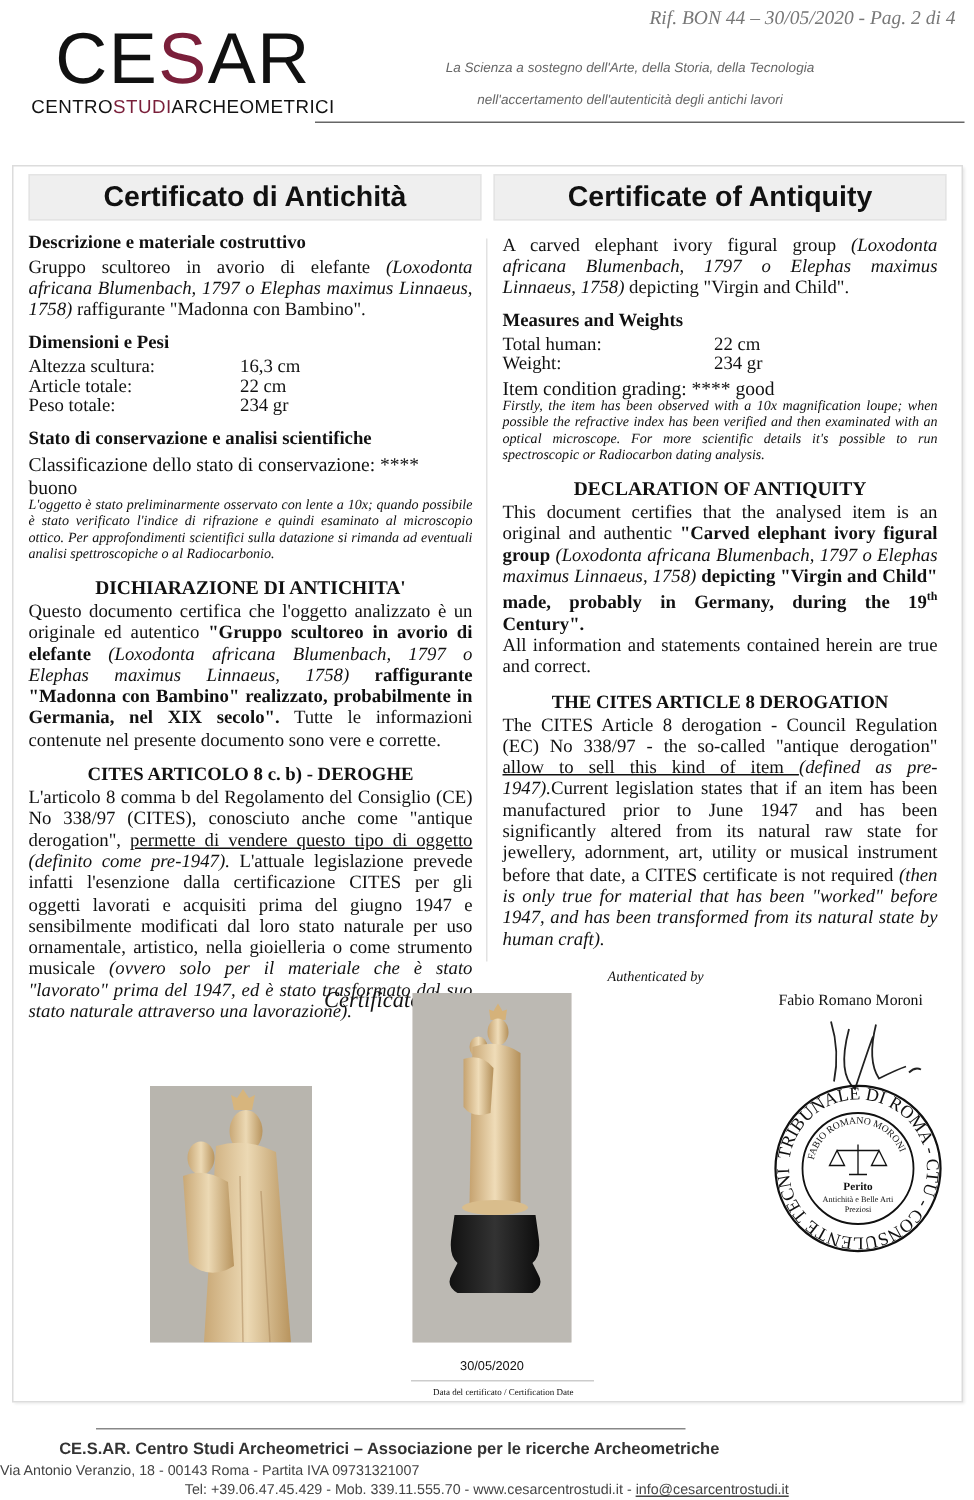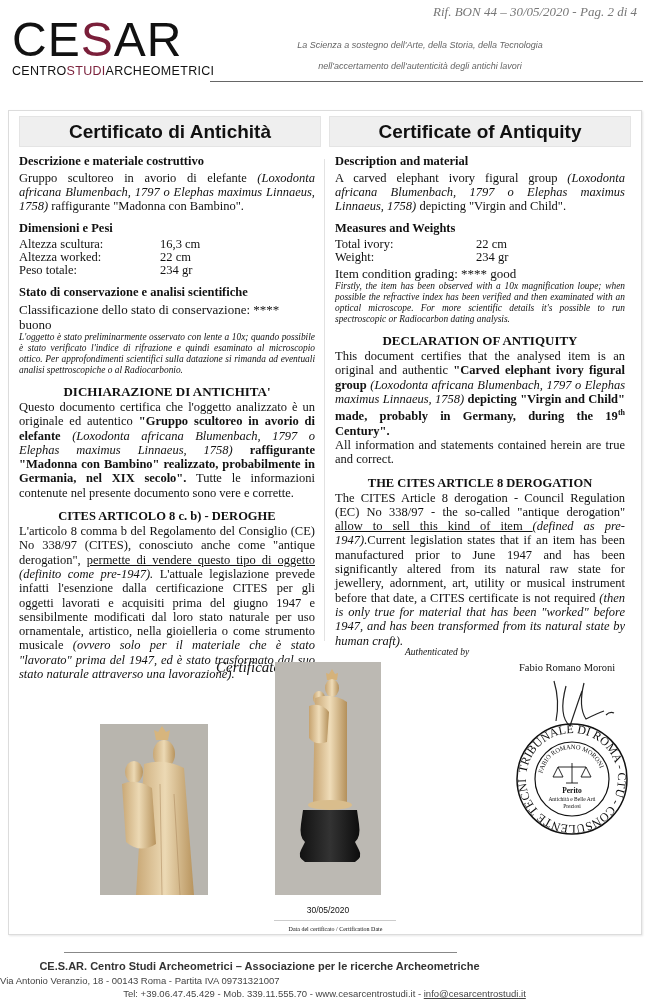--- a/index.html
+++ b/index.html
@@ -5,7 +5,7 @@
   html, body { margin:0; padding:0; background:#ffffff; }
   body { width:649px; height:1000px; position:relative; overflow:hidden; font-family:"Liberation Serif", serif; color:#111; }
   .ref { position:absolute; right:12px; top:4px; font-size:13px; font-style:italic; color:#777; }
-  .logo { position:absolute; left:12px; top:18px; width:220px; }
+  .logo { position:absolute; left:12px; top:18px; width:220px;text-align:center; }
   .logo-big { font-family:"Liberation Sans", sans-serif; font-size:48px; line-height:44px; letter-spacing:1px; color:#111; font-weight:400; }
   .logo-big .accent { color:#7a1f3a; }
   .logo-small { font-family:"Liberation Sans", sans-serif; font-size:12.5px; letter-spacing:0.3px; margin-top:2px; color:#111; }

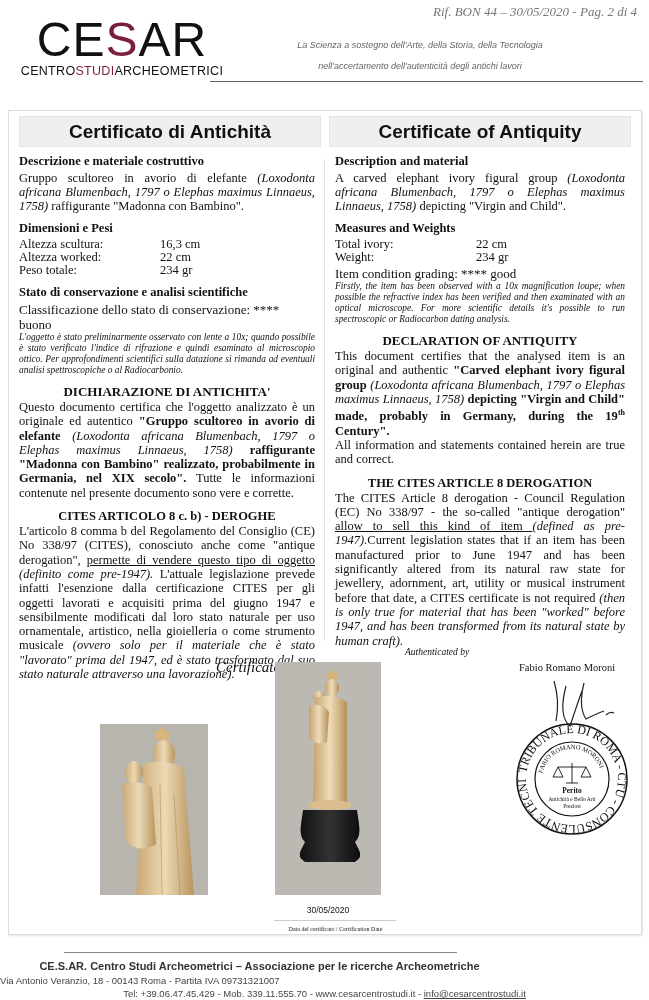--- a/index.html
+++ b/index.html
@@ -102,7 +102,6 @@
   <div class="col right">
     <div class="col-title">Certificate of Antiquity</div>
     <div class="col-body">
-      <h4>Description and material</h4>
       <p class="desc"><span>A carved elephant ivory figural group </span><i>(Loxodonta africana Blumenbach, 1797 o Elephas maximus Linnaeus, 1758)</i><span> depicting "Virgin and Child".</span></p>
       <h4 class="sec">Measures and Weights</h4>
       <div style="margin-top:2px">

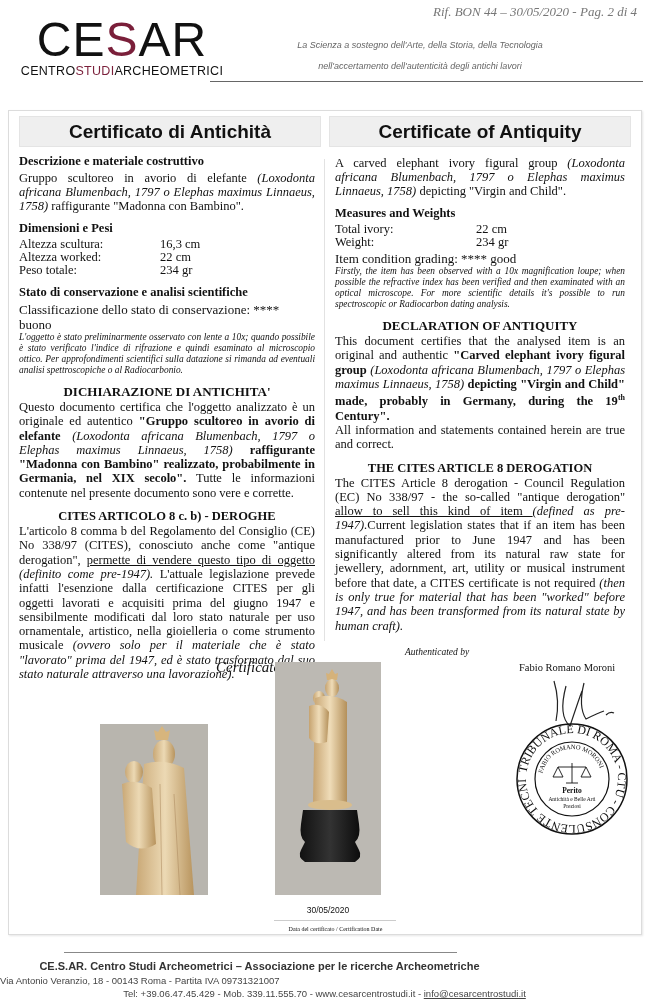--- a/index.html
+++ b/index.html
@@ -106,7 +106,7 @@
       <h4 class="sec">Measures and Weights</h4>
       <div style="margin-top:2px">
         <div class="row">
-            <span class="k">Total ivory:</span>
+            <span class="k">Total human:</span>
             <span>22 cm</span>
           </div>
         <div class="row">

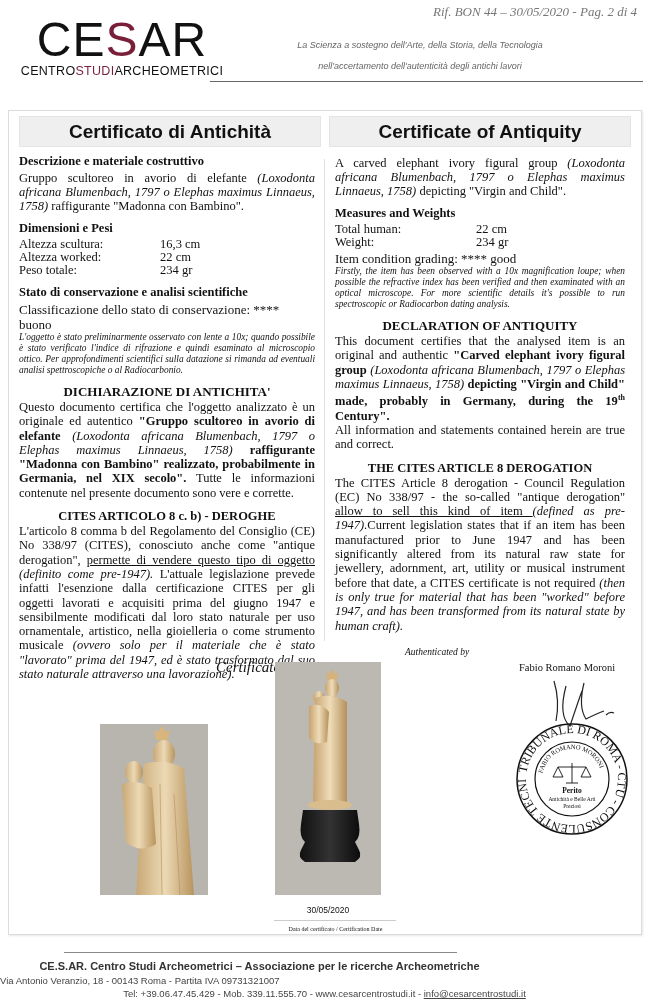--- a/index.html
+++ b/index.html
@@ -81,7 +81,7 @@
             <span>16,3 cm</span>
           </div>
         <div class="row">
-            <span class="k">Altezza worked:</span>
+            <span class="k">Article totale:</span>
             <span>22 cm</span>
           </div>
         <div class="row">

